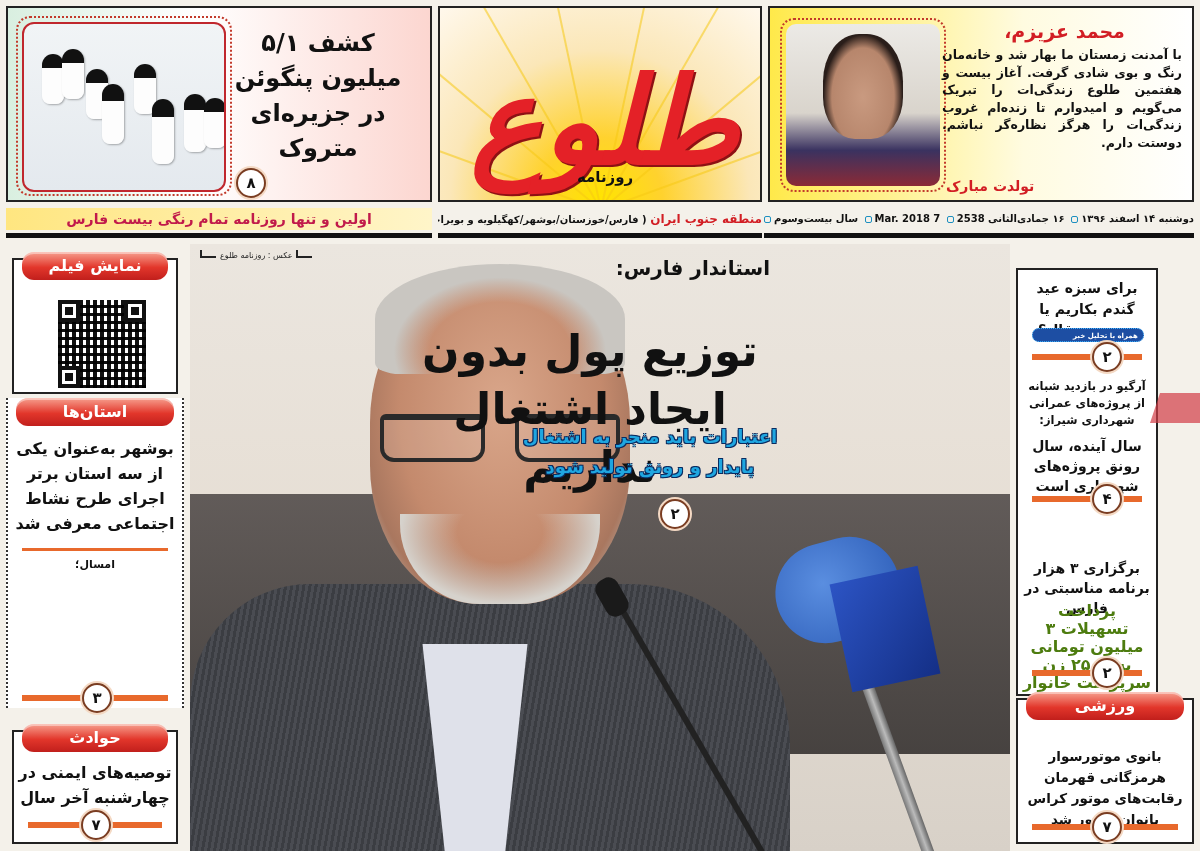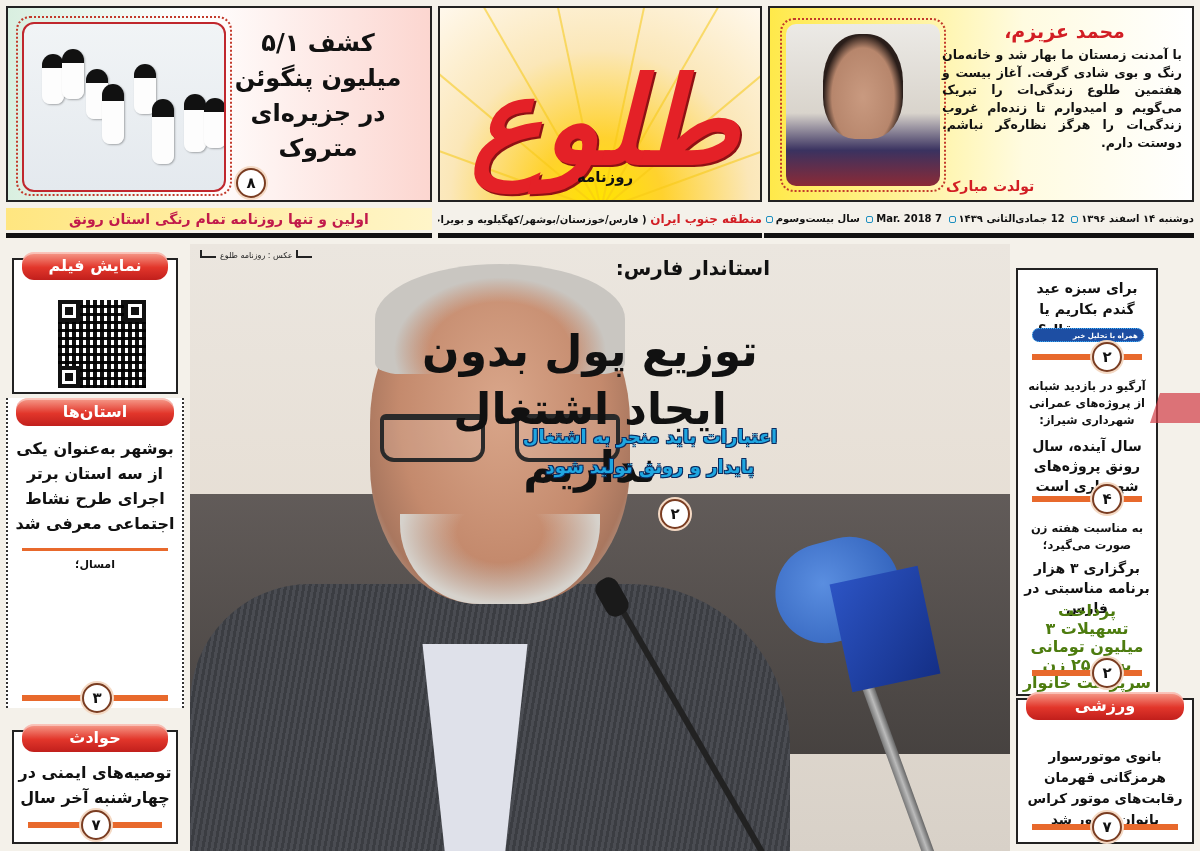--- a/index.html
+++ b/index.html
@@ -167,7 +167,7 @@
   <span class="red" style="font-size:12px">منطقه جنوب ایران</span>
   <span>( فارس/خوزستان/بوشهر/کهگیلویه و بویراحمد/هرمزگان )</span>
 </div>
-<div id="slogan-bar" class="info-bar">اولین و تنها روزنامه تمام رنگی استان رونق</div>
+<div id="slogan-bar" class="info-bar">اولین و تنها روزنامه تمام رنگی بیست فارس</div>
 
 <div class="thick-rule" style="right:6px; width:430px;"></div>
 <div class="thick-rule" style="left:438px; width:324px;"></div>

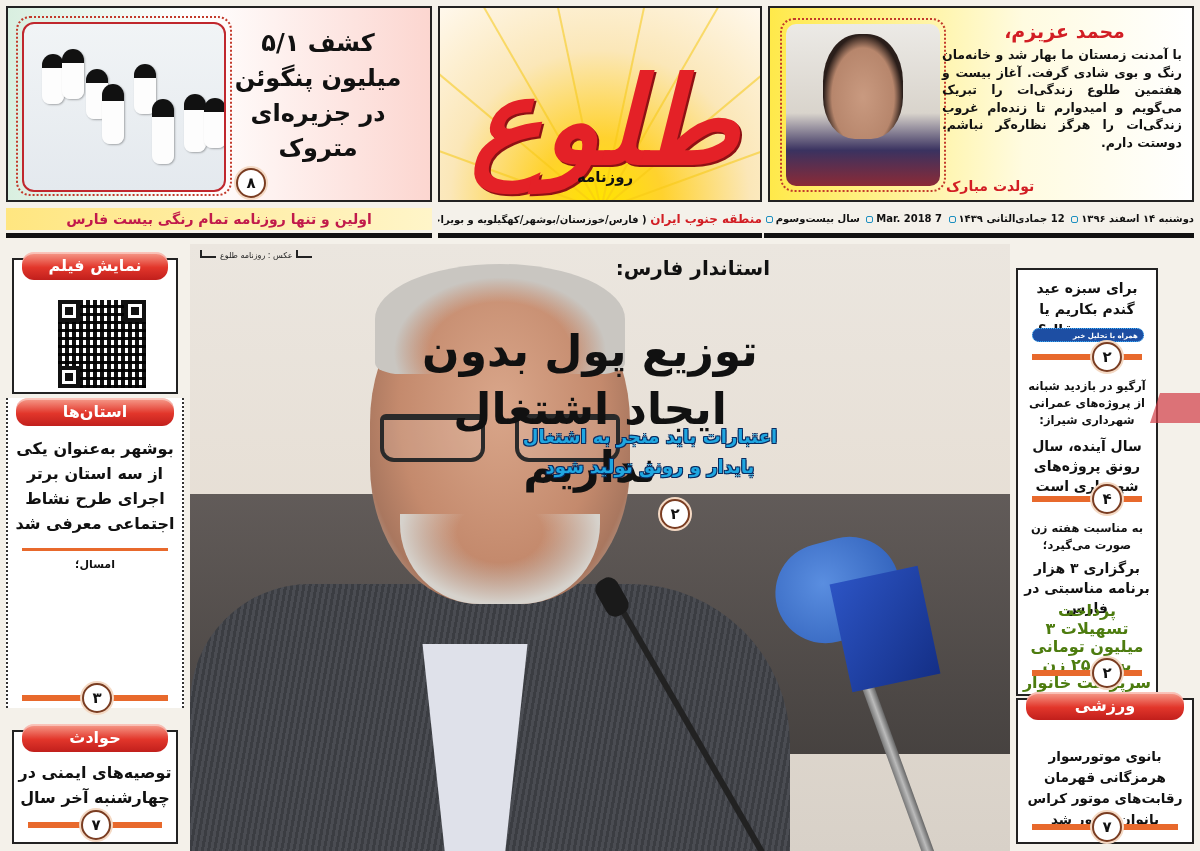--- a/index.html
+++ b/index.html
@@ -157,7 +157,7 @@
 
 <div id="date-bar" class="info-bar">
   <span>دوشنبه ۱۴ اسفند ۱۳۹۶</span><span class="sep"></span>
-  <span>12 جمادی‌الثانی ۱۴۳۹</span><span class="sep"></span>
+  <span>۱۶ جمادی‌الثانی 2538</span><span class="sep"></span>
   <span>7 Mar. 2018</span><span class="sep"></span>
   <span>سال بیست‌وسوم</span><span class="sep"></span>
   

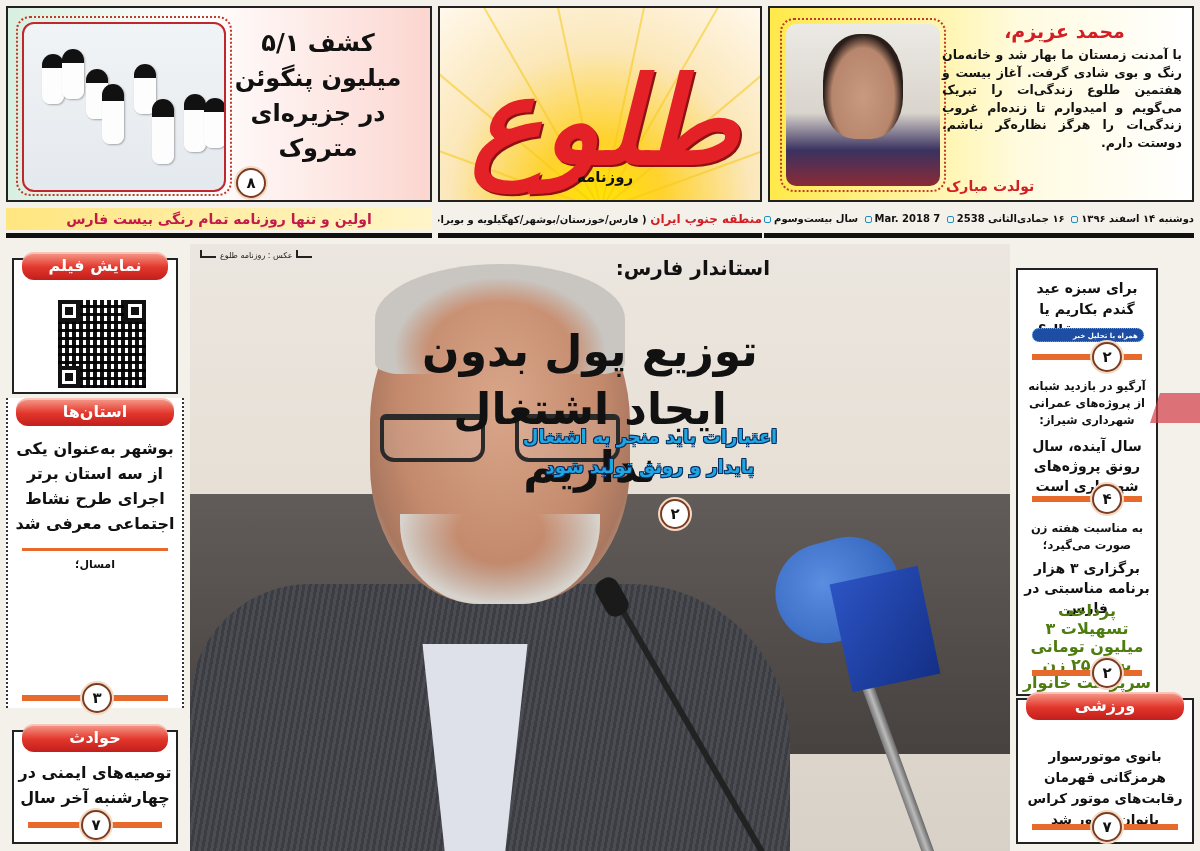--- a/index.html
+++ b/index.html
@@ -235,7 +235,6 @@
     <div class="divider" style="top:226px;"></div>
     <div class="page-circle" style="left:74px; top:214px;">۴</div>
 
-    <div class="head-txt" style="top:250px; font-size:11.5px; line-height:17px;">به مناسبت هفته زن صورت می‌گیرد؛</div>
     <div class="head-txt" style="top:288px; font-size:14px; line-height:20px;">برگزاری ۳ هزار برنامه مناسبتی در فارس</div>
     <div class="head-txt" style="top:332px; font-size:16px; line-height:18px; color:#4d7c0f;">پرداخت تسهیلات ۳ میلیون تومانی به ۲۵۰۰ زن سرپرست خانوار در فارس</div>
     <div class="divider" style="top:400px;"></div>

